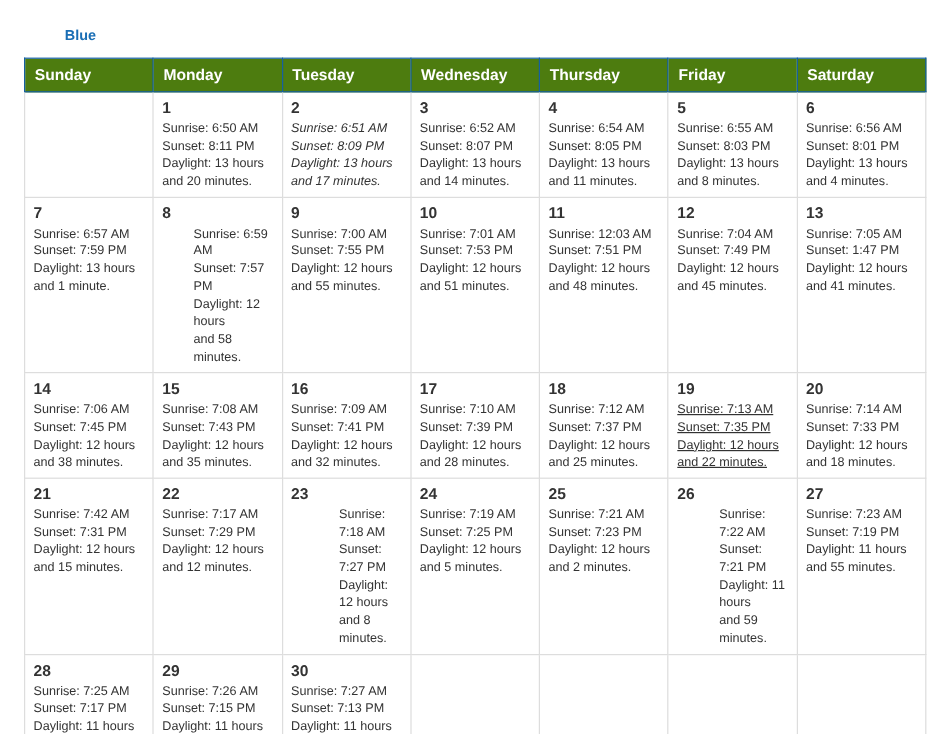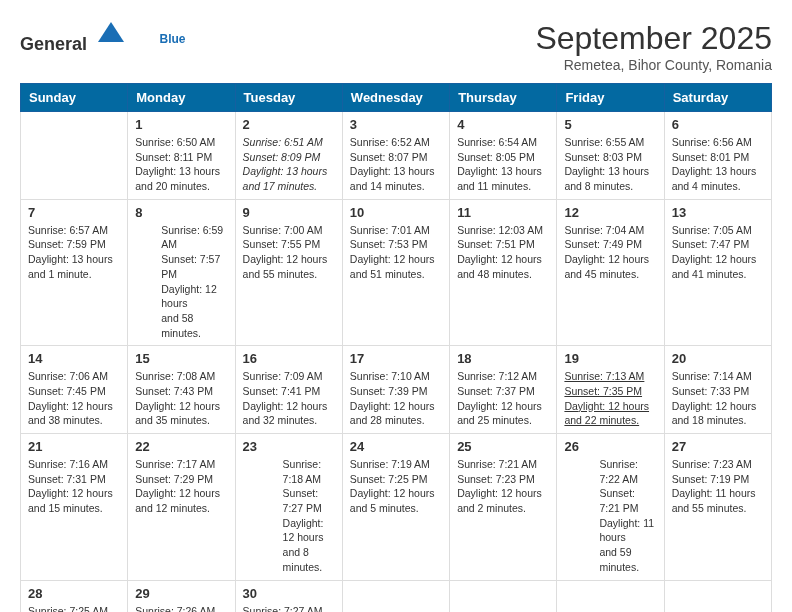--- a/index.html
+++ b/index.html
@@ -87,12 +87,6 @@
 
 <div class="header-area">
   <div class="logo">
-    <div>
-      <span class="logo-text-general">General</span>
-      <svg class="logo-icon" viewBox="0 0 30 30">
-        <polygon points="15,2 28,22 2,22" fill="#1a6eb5"></polygon>
-      </svg>
-    </div>
     <div>
       <span class="logo-text-blue">Blue</span>
     </div>

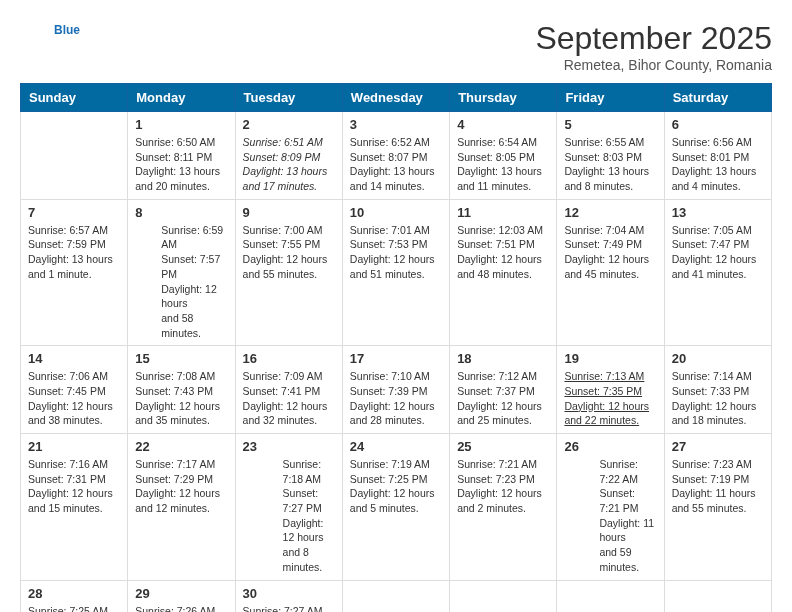--- a/index.html
+++ b/index.html
@@ -90,10 +90,6 @@
     <div>
       <span class="logo-text-blue">Blue</span>
     </div>
-  </div>
-  <div class="title-area">
-    <div class="month-title">September 2025</div>
-    <div class="location-title">Remetea, Bihor County, Romania</div>
   </div>
 </div>
 

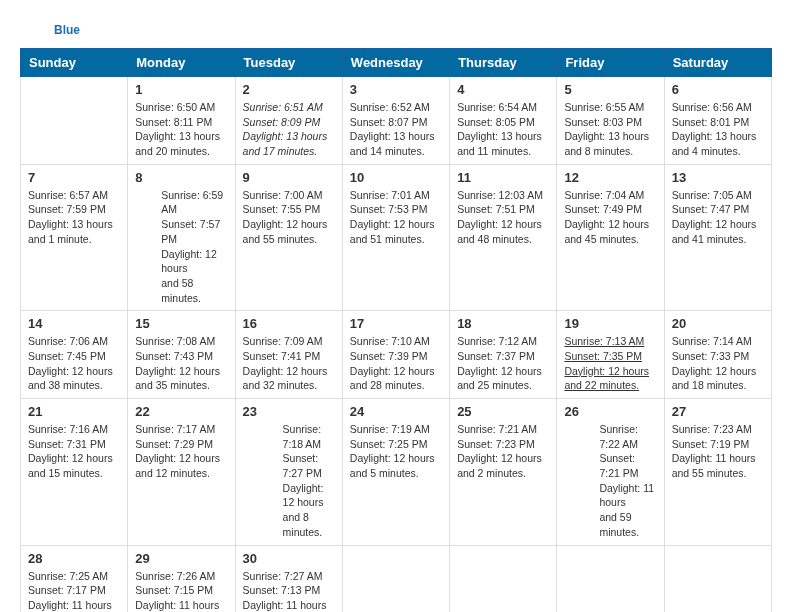--- a/index.html
+++ b/index.html
@@ -54,7 +54,7 @@
       border: 1px solid #ccc;
     }
     .calendar th {
-      background-color: #0369a1;
+      background-color: #4d7c0f;
       color: #fff;
       text-align: left;
       padding: 6px 8px;

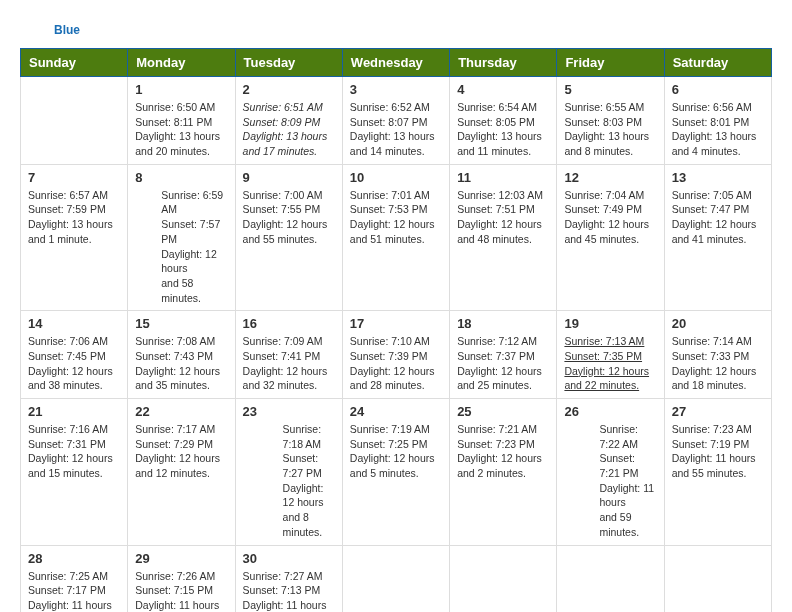--- a/index.html
+++ b/index.html
@@ -197,7 +197,7 @@
         <td>
           <div class="day-number">13</div>
           <div class="day-info" style="white-space: pre-line;">Sunrise: 7:05 AM
-Sunset: 7:47 PM
+Sunset: 1:47 PM
 Daylight: 12 hours
 and 41 minutes.</div>
         </td>

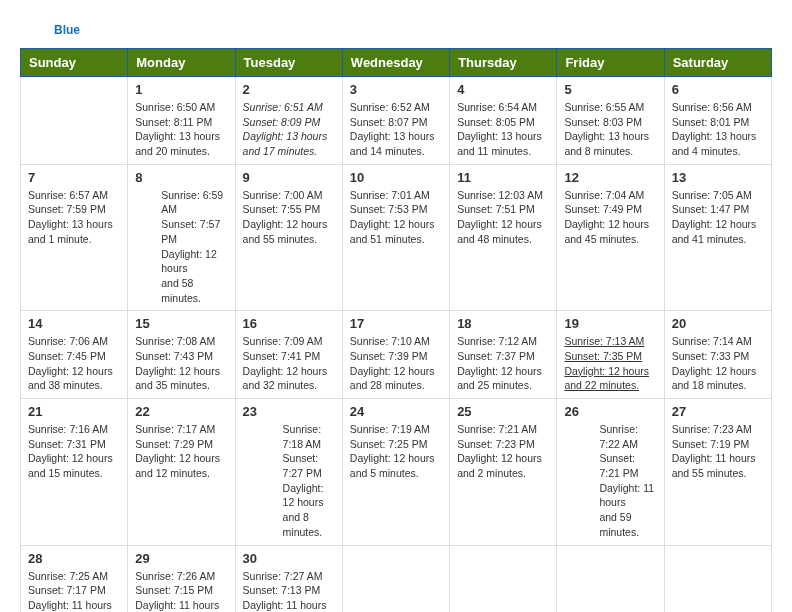--- a/index.html
+++ b/index.html
@@ -256,7 +256,7 @@
       <tr>
         <td>
           <div class="day-number">21</div>
-          <div class="day-info" style="white-space: pre-line;">Sunrise: 7:16 AM
+          <div class="day-info" style="white-space: pre-line;">Sunrise: 7:42 AM
 Sunset: 7:31 PM
 Daylight: 12 hours
 and 15 minutes.</div>

